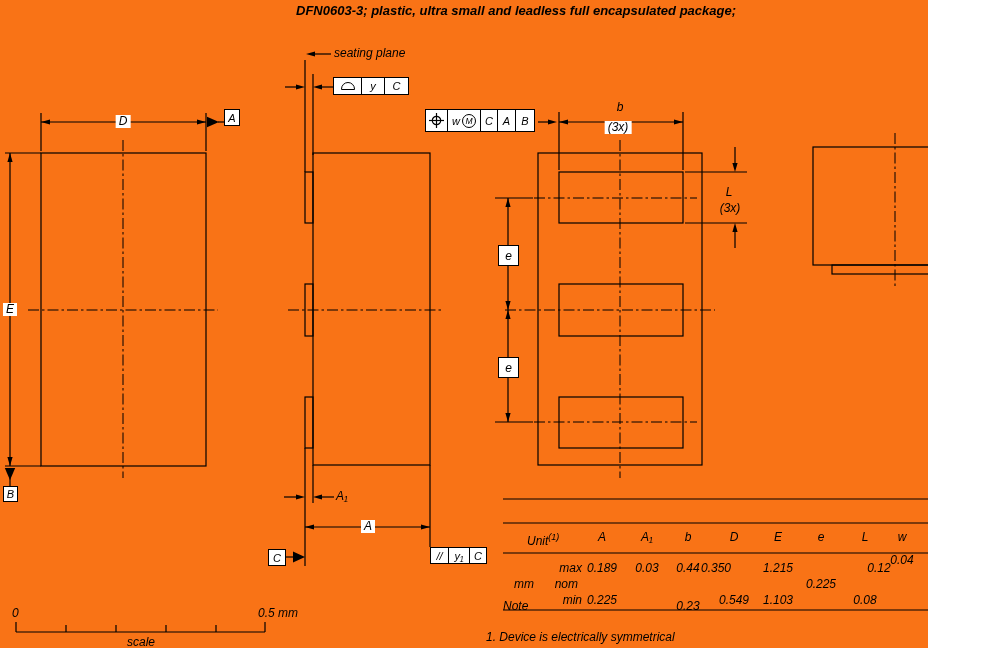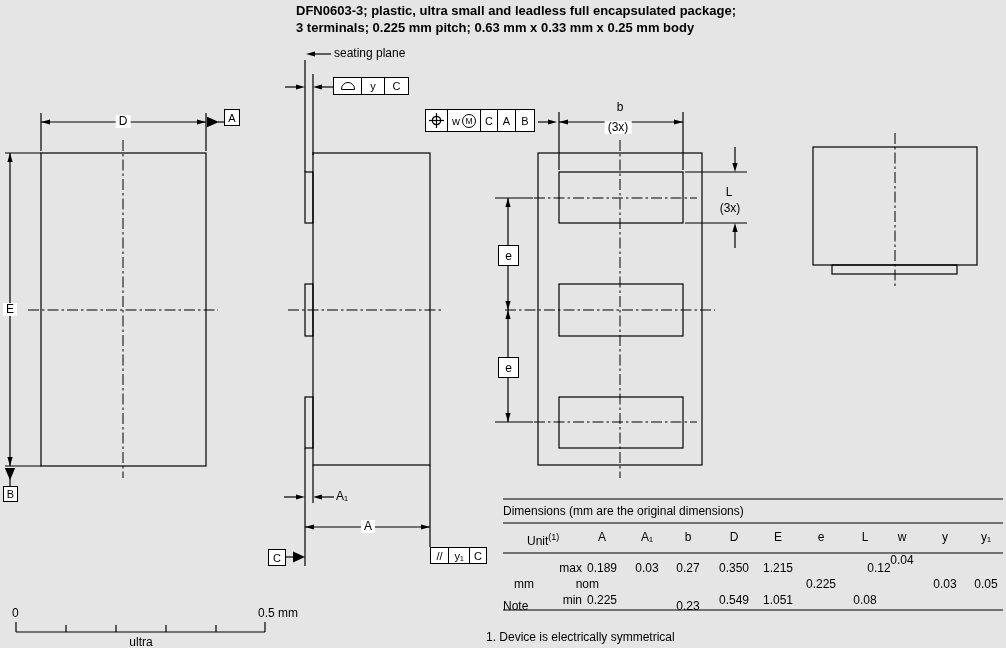--- a/index.html
+++ b/index.html
@@ -3,8 +3,8 @@
 <meta charset="utf-8">
 <style>
   html,body{margin:0;padding:0;background:#fff;}
-  .canvas{position:relative;width:1006px;height:648px;background:#e5e5e5;overflow:hidden;
-          font-family:"Liberation Sans","DejaVu Sans",sans-serif;color:#000;}
+  .canvas{position:relative;width:928px;height:648px;background:#f97316;overflow:hidden;
+          font-family:"Liberation Sans","DejaVu Sans",sans-serif;color:#000;font-style:italic;}
   svg.geo{position:absolute;left:0;top:0;}
   svg.geo line,svg.geo rect{stroke:#000;fill:none;stroke-width:1.2;}
   svg.geo polygon{fill:#000;stroke:none;}

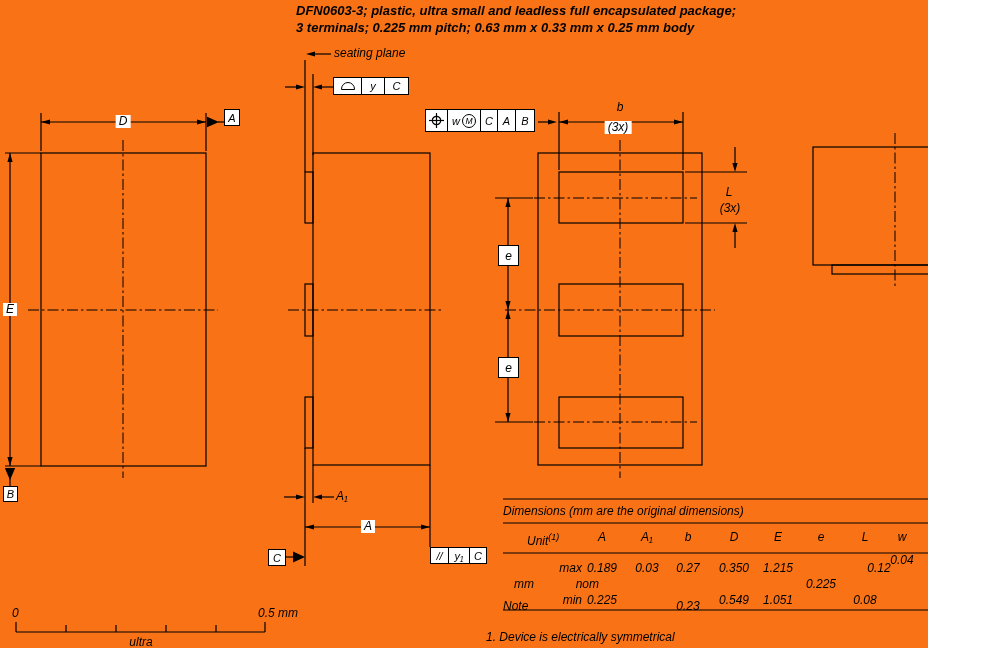--- a/index.html
+++ b/index.html
@@ -184,7 +184,6 @@
   </svg>
 
   <span class="lbl ttl" style="left:296px;top:3px">DFN0603-3; plastic, ultra small and leadless full encapsulated package;</span>
-  <span class="lbl ttl" style="left:296px;top:20px">3 terminals; 0.225 mm pitch; 0.63 mm x 0.33 mm x 0.25 mm body</span>
 
   <span class="lbl c wbg" style="left:123px;top:115px">D</span>
   <span class="lbl c wbg" style="left:10px;top:303px">E</span>

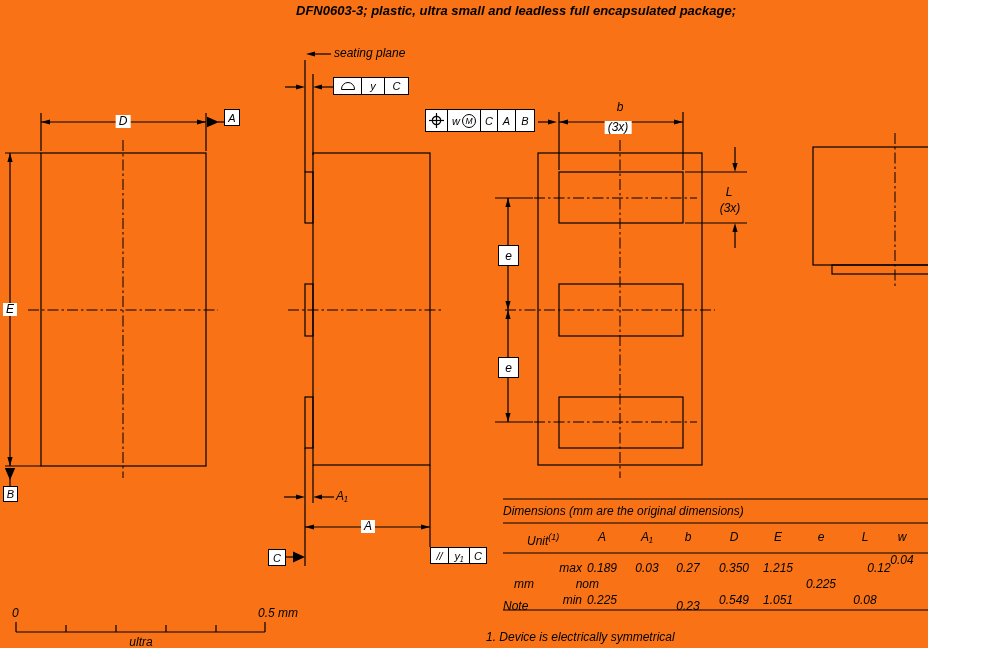--- a/index.html
+++ b/index.html
@@ -240,7 +240,6 @@
     <span>e</span>
   </div>
 
-  <span class="lbl" style="left:503px;top:505px">Dimensions (mm are the original dimensions)</span>
   <span class="lbl" style="left:527px;top:531px">
     <span>Unit</span><span class="sup">(1)</span>
   </span>

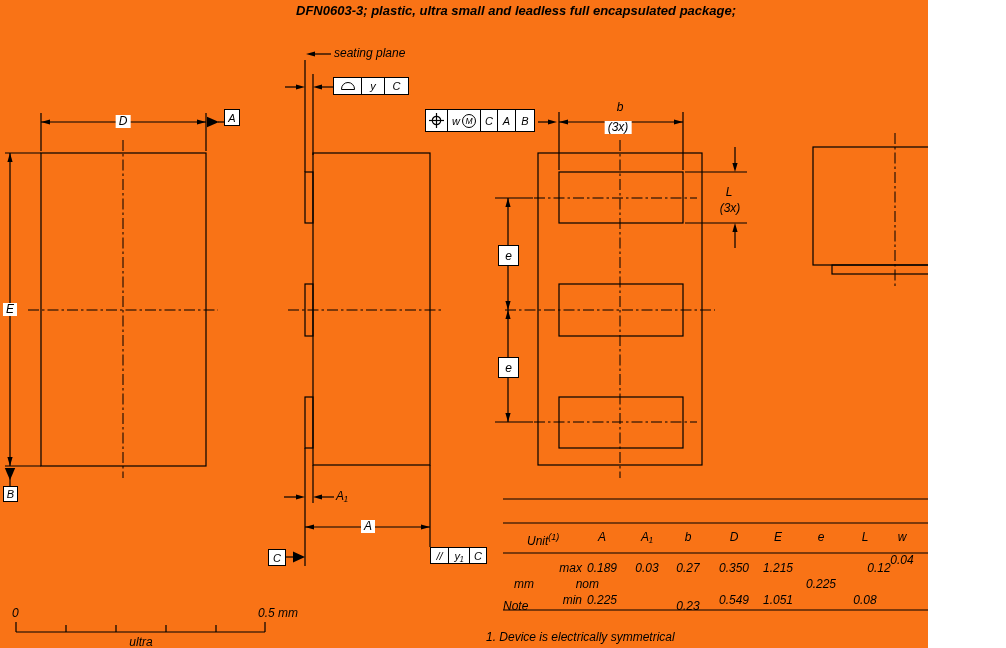--- a/index.html
+++ b/index.html
@@ -261,7 +261,7 @@
 
   <span class="lbl c" style="left:602px;top:562px">0.189</span>
   <span class="lbl c" style="left:647px;top:562px">0.03</span>
-  <span class="lbl c" style="left:688px;top:562px">0.27</span>
+  <span class="lbl c" style="left:688px;top:562px">0.44</span>
   <span class="lbl c" style="left:734px;top:562px">0.350</span>
   <span class="lbl c" style="left:778px;top:562px">1.215</span>
   <span class="lbl c" style="left:879px;top:562px">0.12</span>

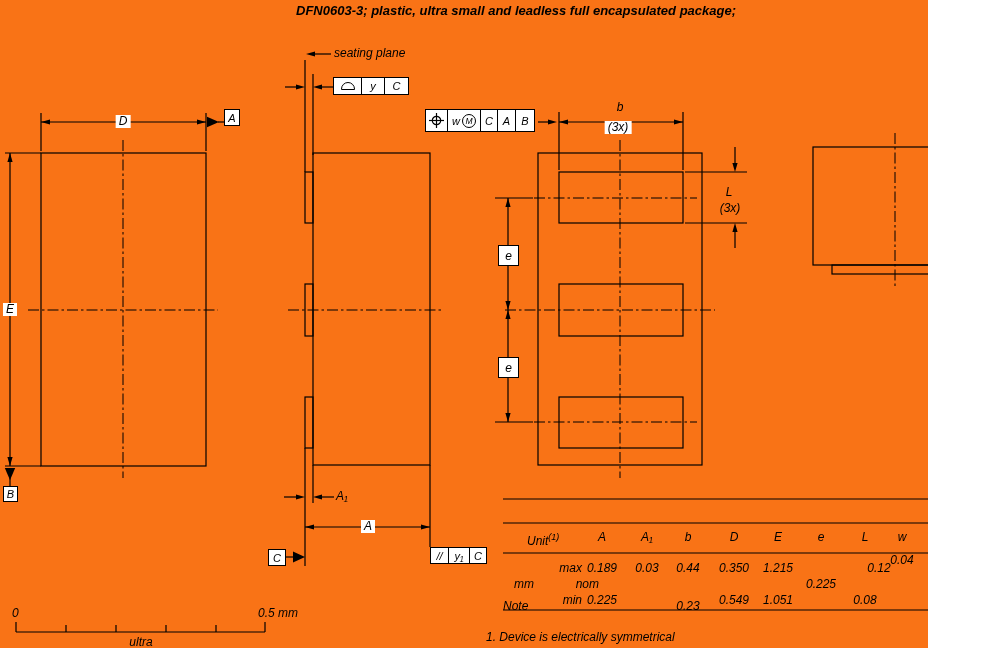--- a/index.html
+++ b/index.html
@@ -262,7 +262,7 @@
   <span class="lbl c" style="left:602px;top:562px">0.189</span>
   <span class="lbl c" style="left:647px;top:562px">0.03</span>
   <span class="lbl c" style="left:688px;top:562px">0.44</span>
-  <span class="lbl c" style="left:734px;top:562px">0.350</span>
+  <span class="lbl c" style="left:716px;top:562px">0.350</span>
   <span class="lbl c" style="left:778px;top:562px">1.215</span>
   <span class="lbl c" style="left:879px;top:562px">0.12</span>
 

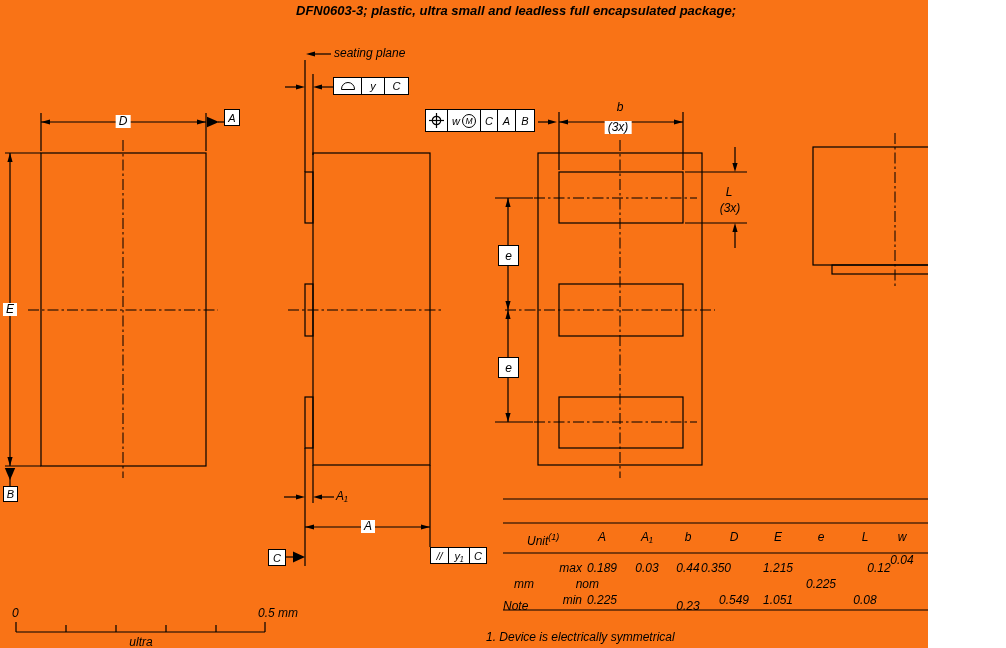--- a/index.html
+++ b/index.html
@@ -256,7 +256,7 @@
 
   <span class="lbl" style="left:514px;top:578px">mm</span>
   <span class="lbl rl" style="left:546px;top:562px">max</span>
-  <span class="lbl rl" style="left:563px;top:578px">nom</span>
+  <span class="lbl rl" style="left:542px;top:578px">nom</span>
   <span class="lbl rl" style="left:546px;top:594px">min</span>
 
   <span class="lbl c" style="left:602px;top:562px">0.189</span>

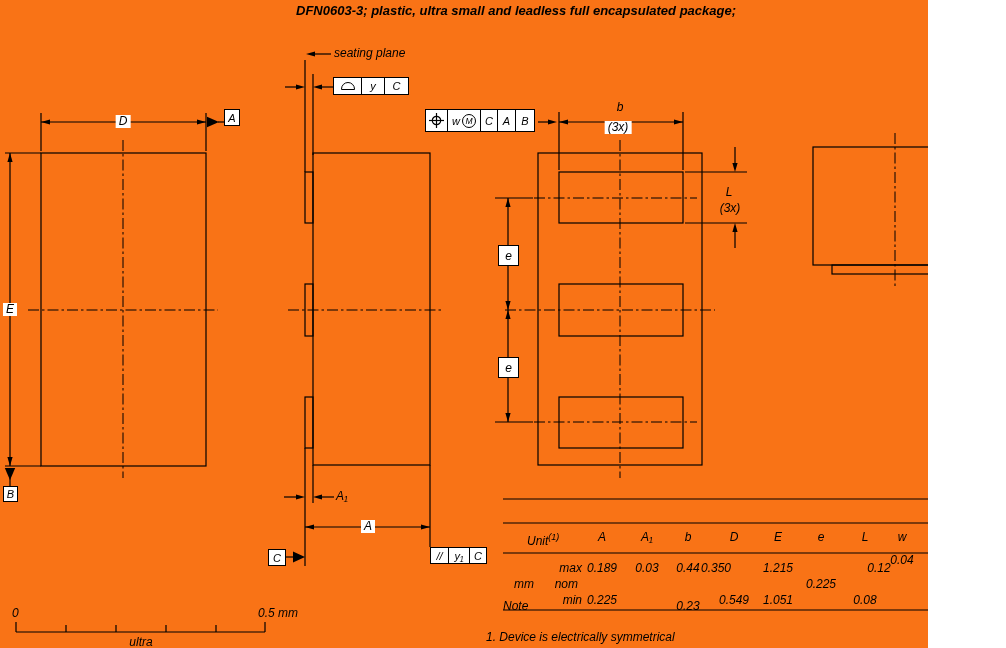--- a/index.html
+++ b/index.html
@@ -274,7 +274,7 @@
   <span class="lbl c" style="left:602px;top:594px">0.225</span>
   <span class="lbl c" style="left:688px;top:600px">0.23</span>
   <span class="lbl c" style="left:734px;top:594px">0.549</span>
-  <span class="lbl c" style="left:778px;top:594px">1.051</span>
+  <span class="lbl c" style="left:778px;top:594px">1.103</span>
   <span class="lbl c" style="left:865px;top:594px">0.08</span>
 
   <span class="lbl" style="left:503px;top:600px">Note</span>

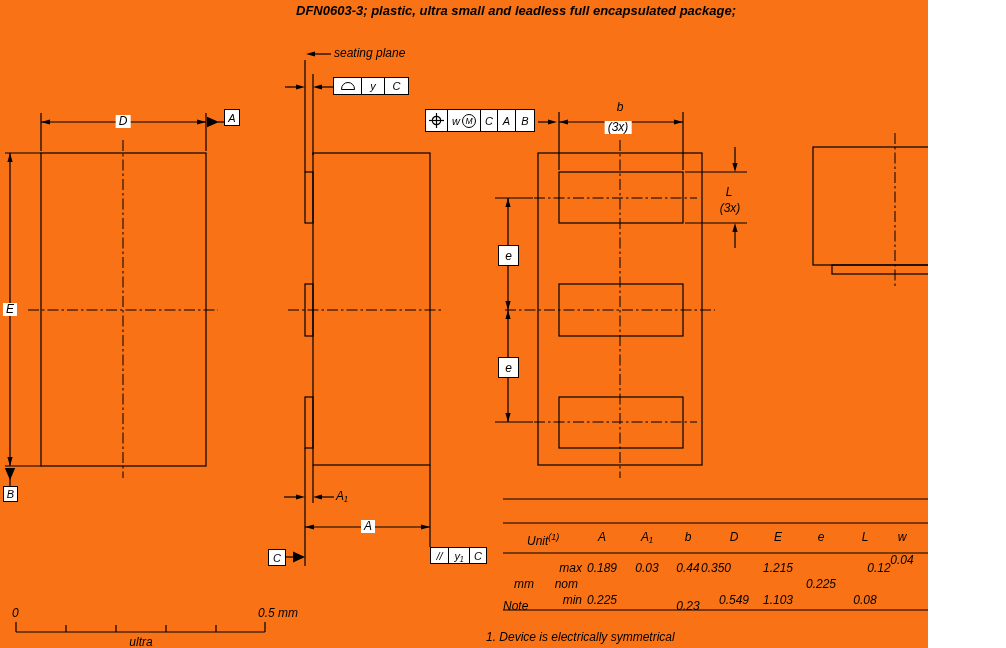--- a/index.html
+++ b/index.html
@@ -282,7 +282,7 @@
 
   <span class="lbl" style="left:12px;top:607px">0</span>
   <span class="lbl" style="left:258px;top:607px">0.5 mm</span>
-  <span class="lbl c" style="left:141px;top:636px">ultra</span>
+  <span class="lbl c" style="left:141px;top:636px">scale</span>
 
 </div>
 

